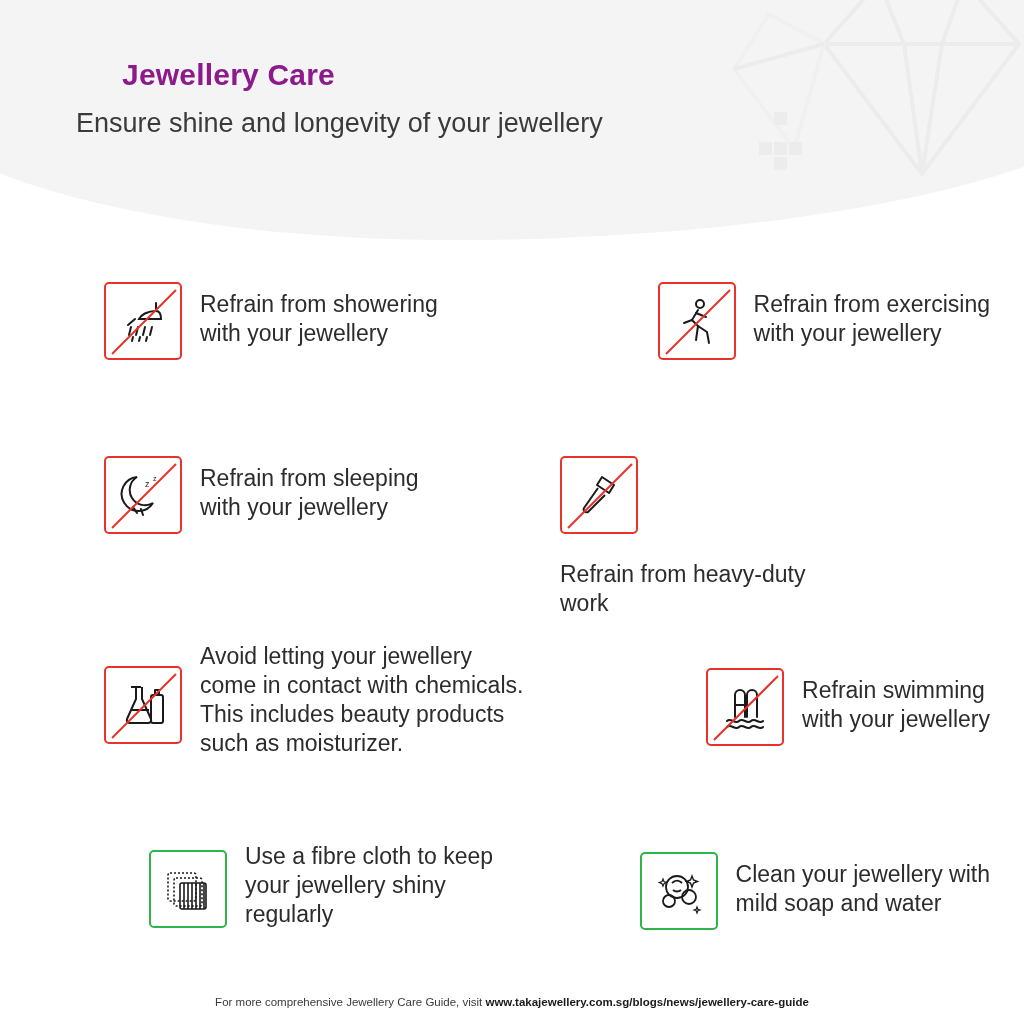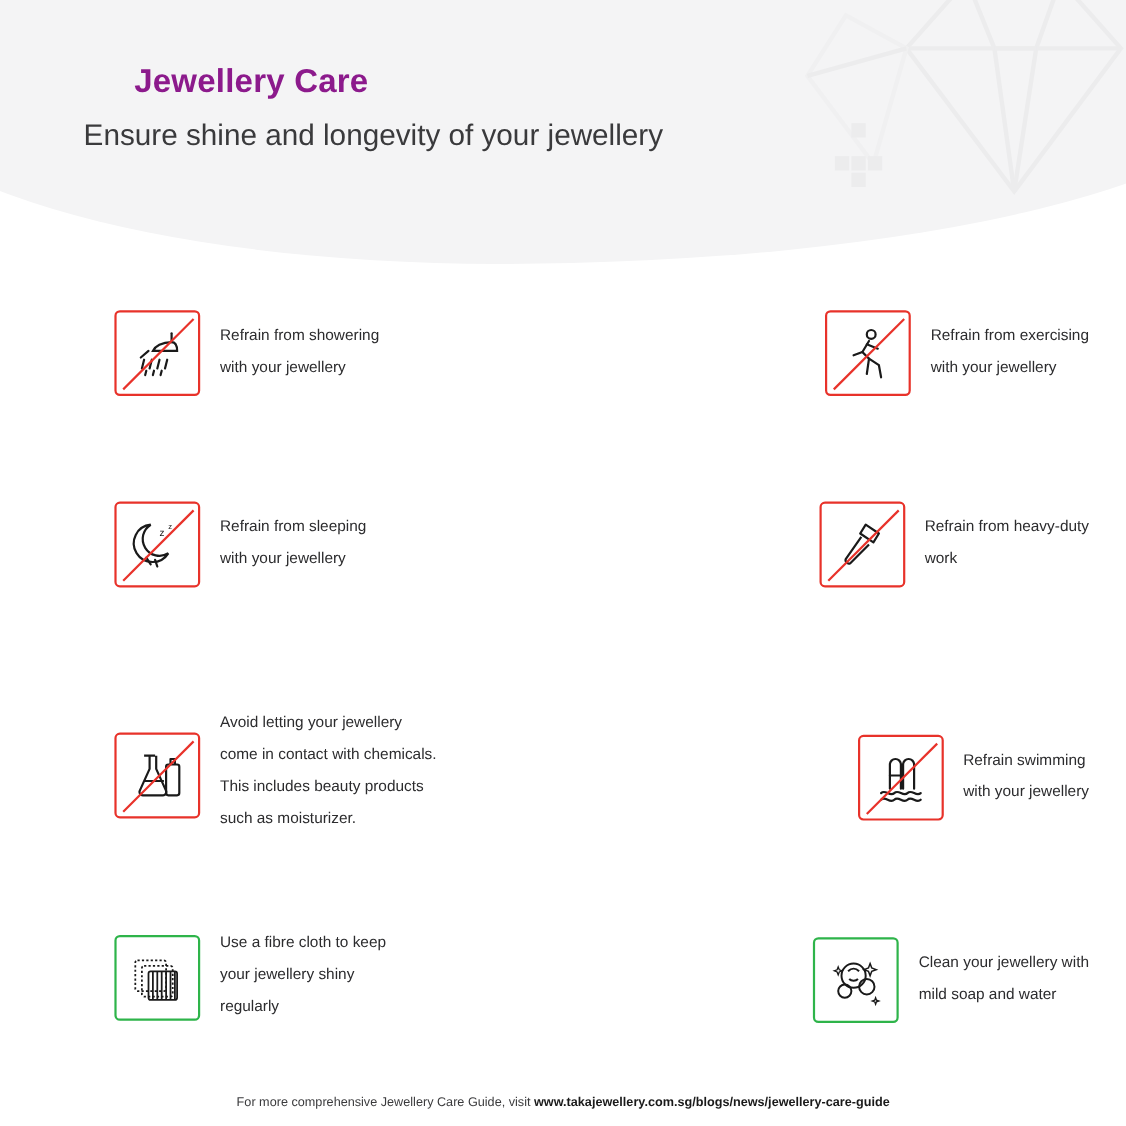--- a/index.html
+++ b/index.html
@@ -121,7 +121,7 @@
   }
 
   .item-text {
-    font-size: 14px;
+    font-size: 23px;
     line-height: 29px;
     color: #2c2c2e;
     padding-top: 8px;

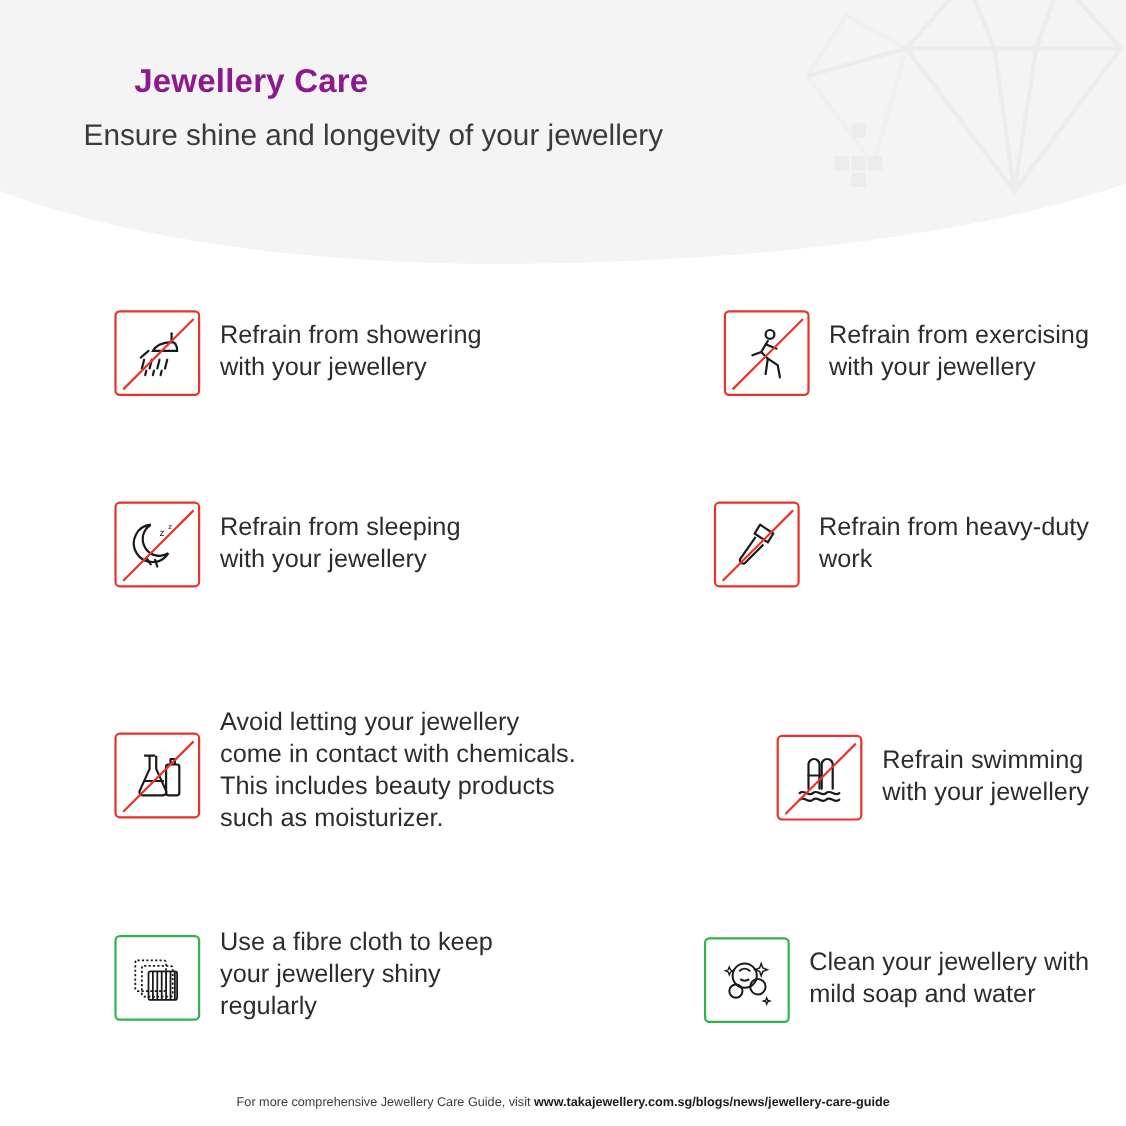--- a/index.html
+++ b/index.html
@@ -231,7 +231,7 @@
 with your jewellery</div>
       </div>
 
-      <div class="item col-right" style="top:10px;">
+      <div class="item col-right" style="top:10px;flex-direction:column;">
         <div class="badge">
           <svg class="glyph" viewBox="0 0 56 56" fill="none" stroke="#1a1a1a" stroke-width="2" stroke-linejoin="round">
             <path d="M31 10 l12 8 l-5 8 l-12 -8z"></path>

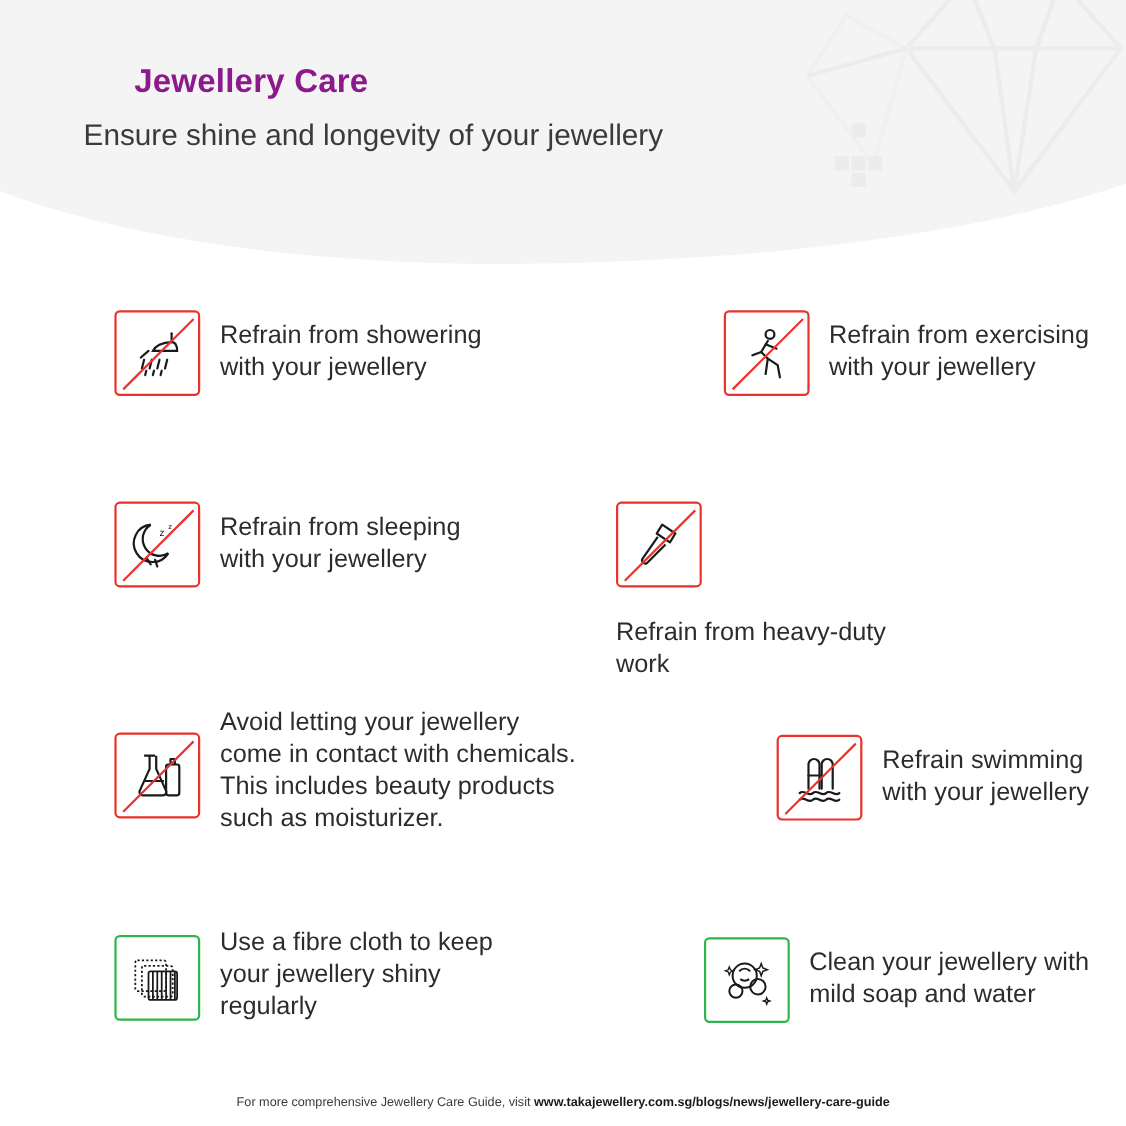--- a/index.html
+++ b/index.html
@@ -284,7 +284,7 @@
     </div>
 
     <div class="row" style="height:150px;">
-      <div class="item col-left tall" style="top:32px;">
+      <div class="item col-left tall" style="top:32px;margin-left:45px;">
         <div class="badge ok" style="margin-top:8px;">
           <svg class="glyph" viewBox="0 0 56 56" fill="none" stroke="#1a1a1a" stroke-width="1.6">
             <rect x="8" y="12" width="28" height="28" rx="2" stroke-dasharray="2 2"></rect>

